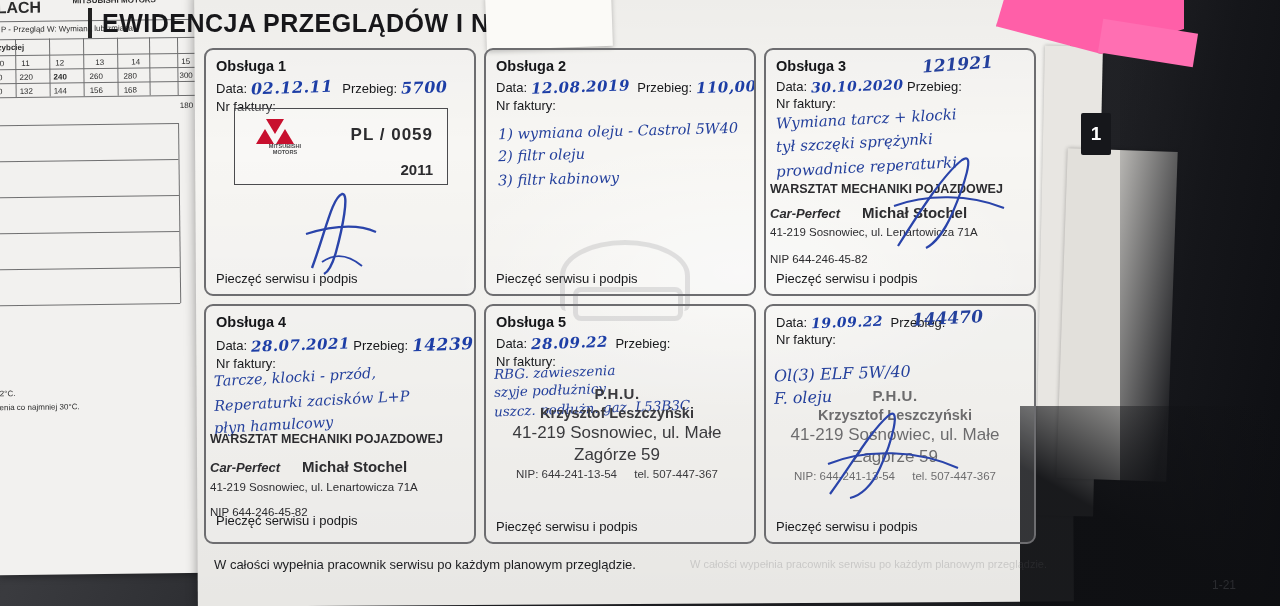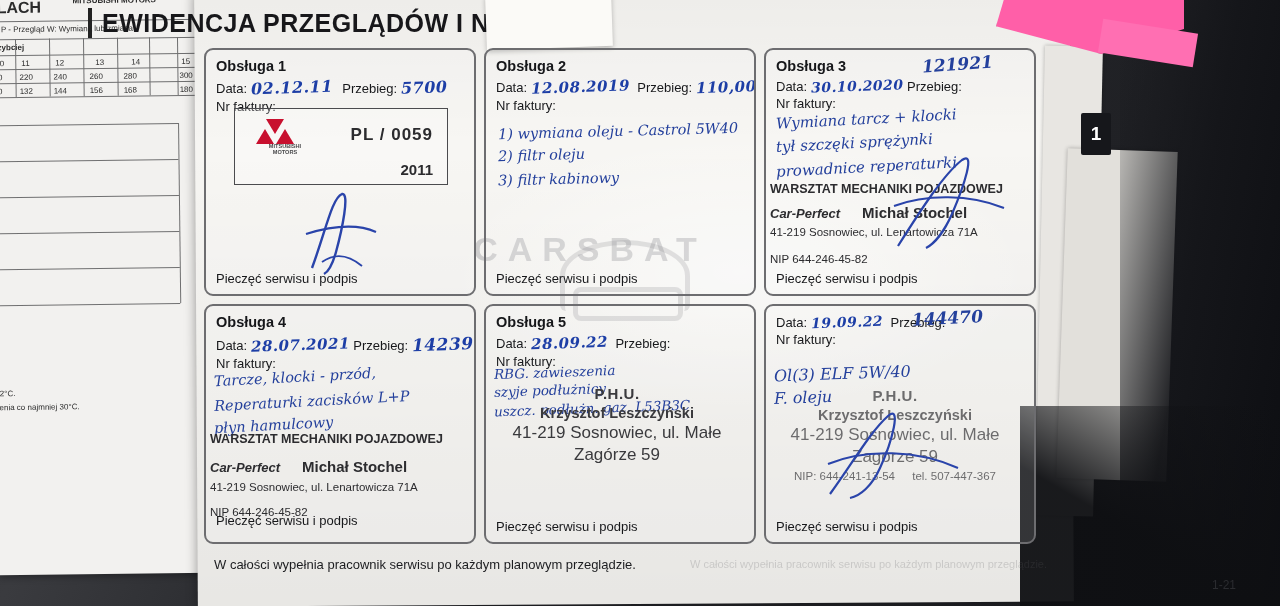--- a/index.html
+++ b/index.html
@@ -376,7 +376,7 @@
 
       <div class="ls-text" style="left:2px; top:76px;">00</div>
       <div class="ls-text" style="left:28px; top:76px;">220</div>
-      <div class="ls-text" style="left:62px; top:76px;">240</div>
+      <div class="ls-text" style="left:62px; top:76px;font-weight:bold;">240</div>
       <div class="ls-text" style="left:98px; top:76px;">260</div>
       <div class="ls-text" style="left:132px; top:76px;">280</div>
       <div class="ls-text" style="left:188px; top:76px;">300</div>

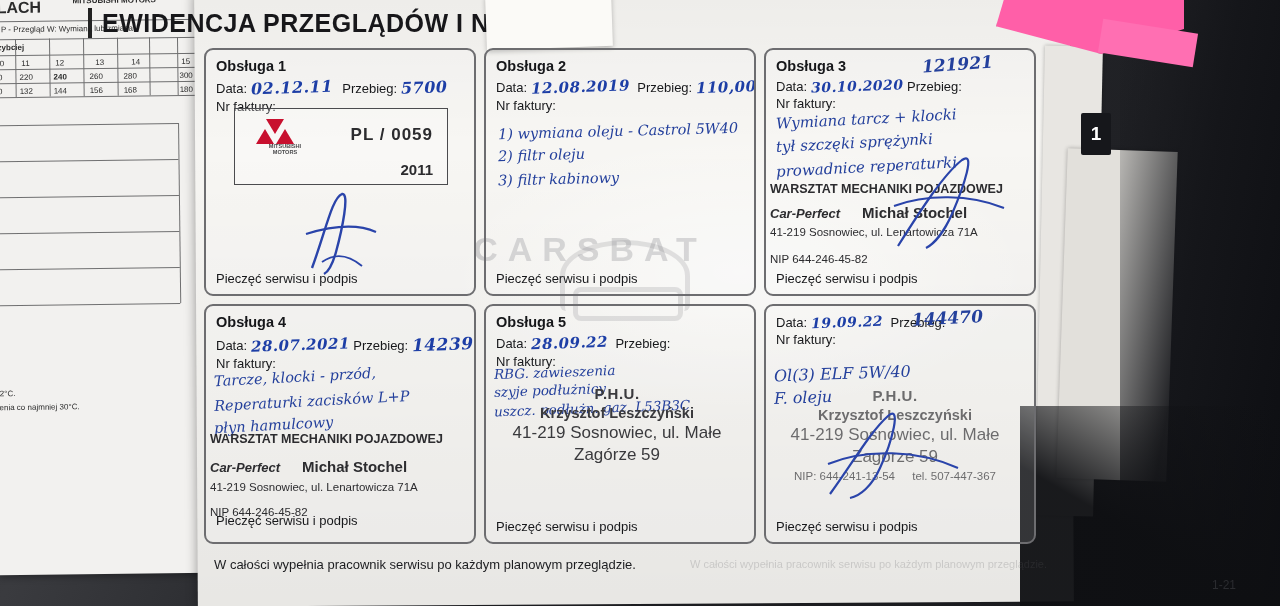--- a/index.html
+++ b/index.html
@@ -386,7 +386,7 @@
       <div class="ls-text" style="left:62px; top:90px;">144</div>
       <div class="ls-text" style="left:98px; top:90px;">156</div>
       <div class="ls-text" style="left:132px; top:90px;">168</div>
-      <div class="ls-text" style="left:188px; top:90px;">180</div>
+      <div class="ls-text" style="left:188px; top:106px;">180</div>
 
       <div class="ls-line" style="left:0; top:128px; width:186px;"></div>
       <div class="ls-line" style="left:0; top:164px; width:186px;"></div>

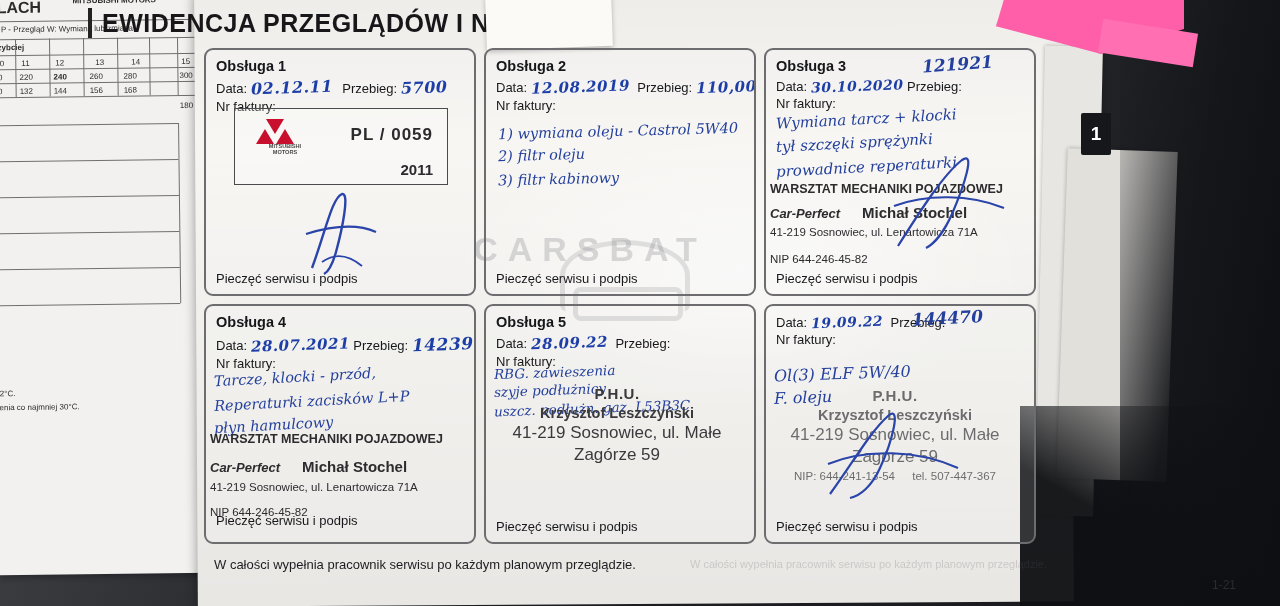--- a/index.html
+++ b/index.html
@@ -413,7 +413,6 @@
   <div class="dark-bottom-right"></div>
 
   <div class="wm-car"></div>
-  <div class="watermark">CARSBAT</div>
 
   <div class="title-bar">
     <div class="title-rule"></div>

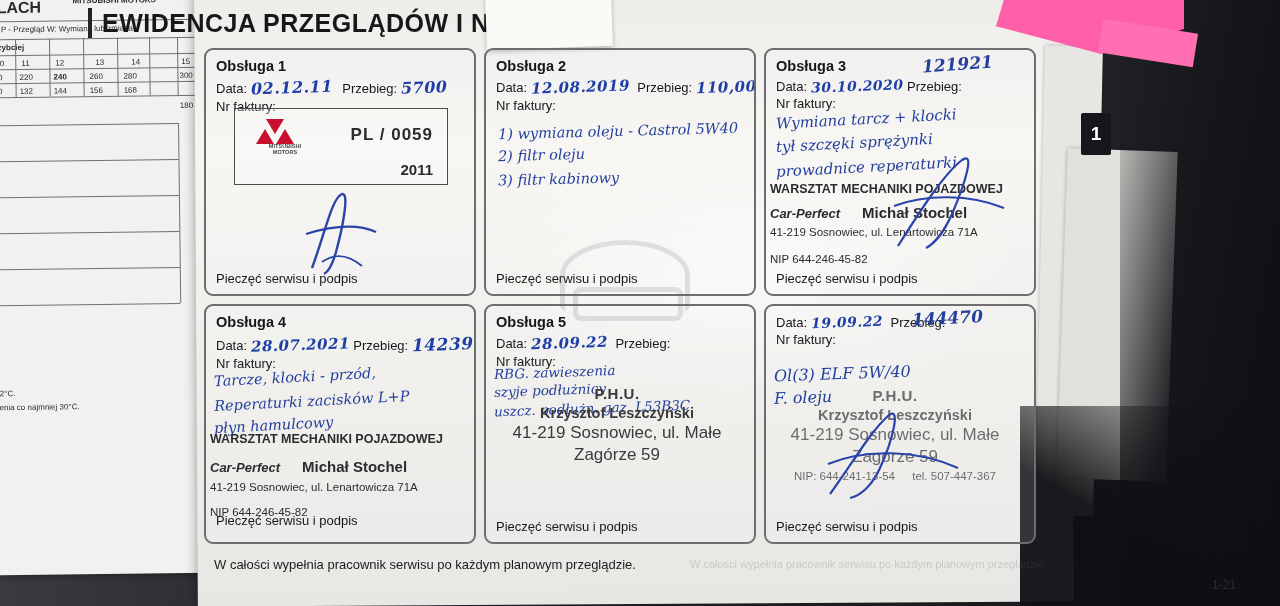--- a/index.html
+++ b/index.html
@@ -555,6 +555,10 @@
         <div class="phu-title">P.H.U.</div>
         <div class="phu-name">Krzysztof Leszczyński</div>
         <div class="phu-addr">41-219 Sosnowiec, ul. Małe Zagórze 59</div>
+        <div class="phu-nip">
+          <span>NIP: 644-241-13-54</span>
+          <span style="margin-left:14px;">tel. 507-447-367</span>
+        </div>
       </div>
 
       <div class="footer-label">Pieczęć serwisu i podpis</div>

